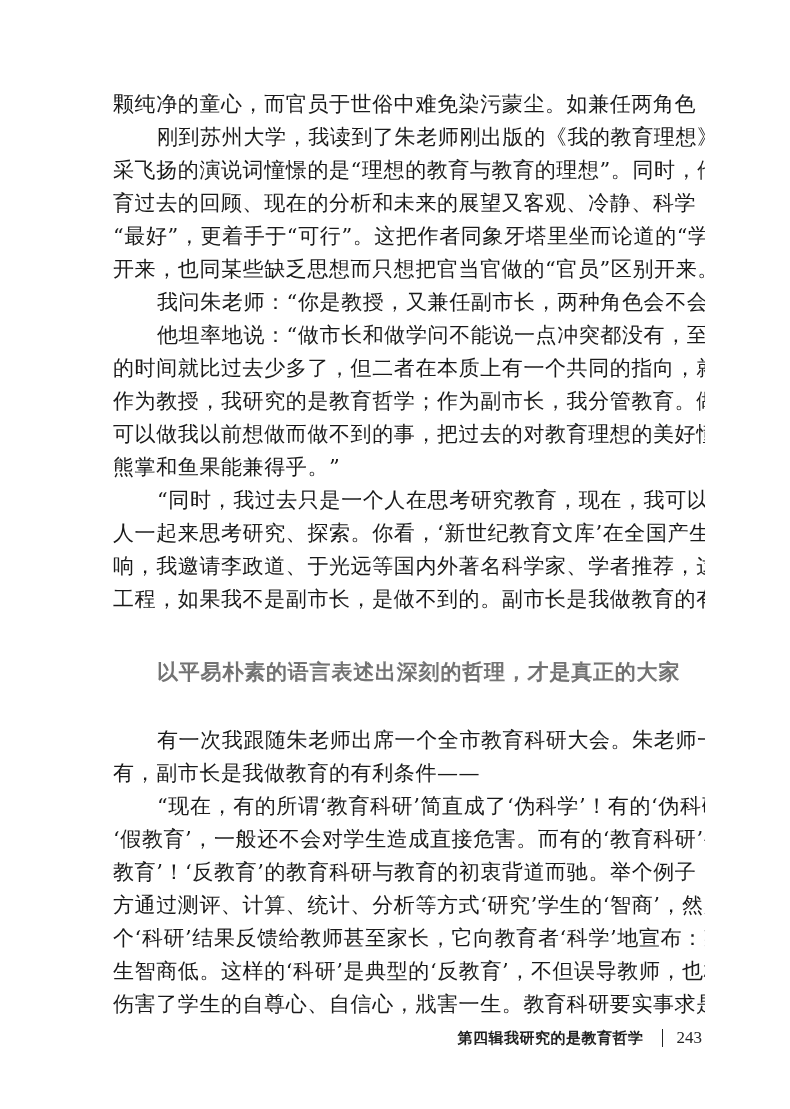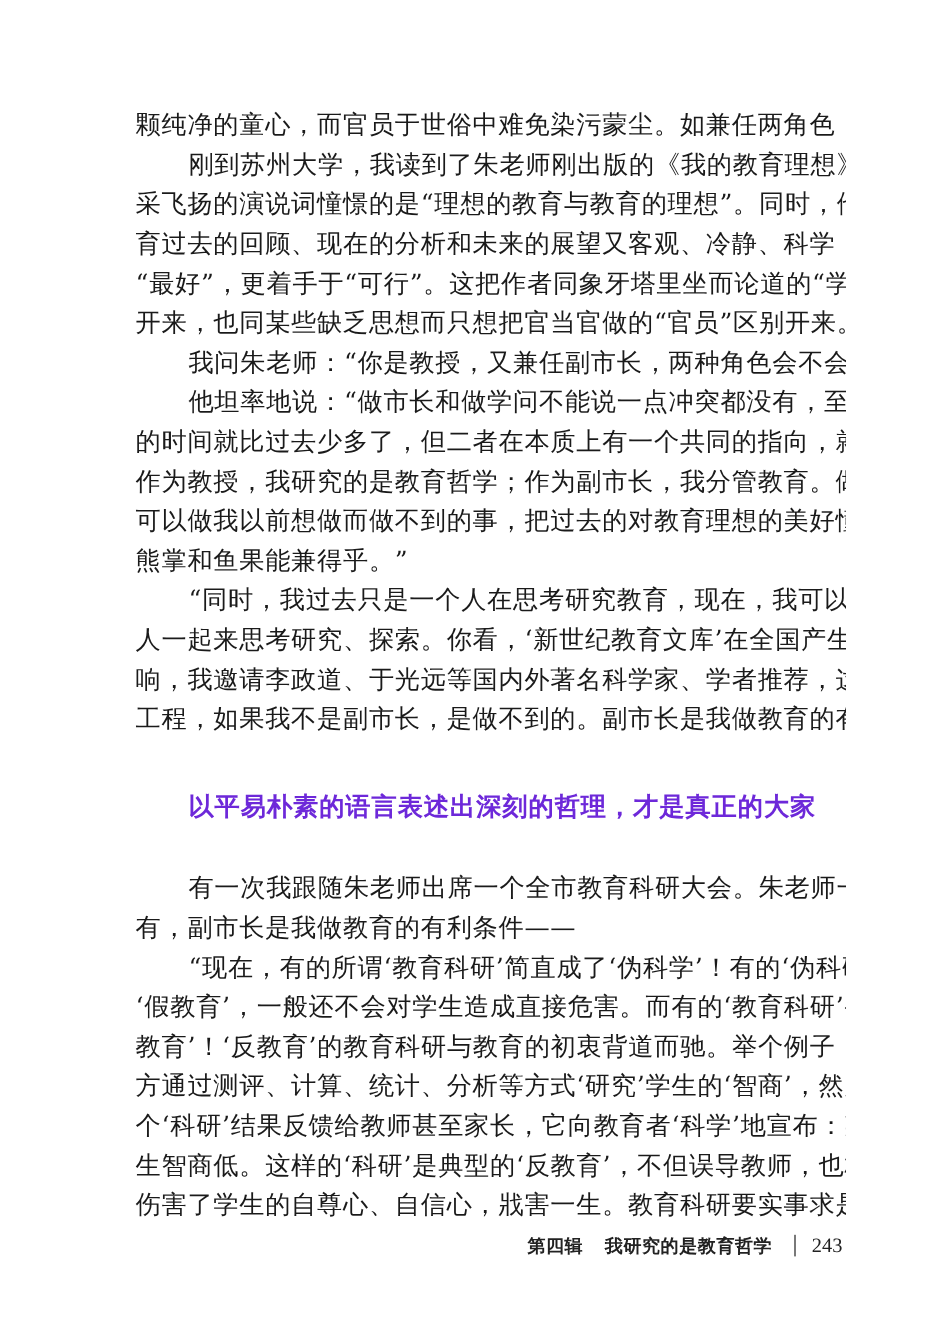--- a/index.html
+++ b/index.html
@@ -43,7 +43,7 @@
     font-weight: bold;
     font-size: 21px;
     letter-spacing: 0.8px;
-    color: #6d28d9;
+    color: #737373;
   }
   .footer {
     position: absolute;

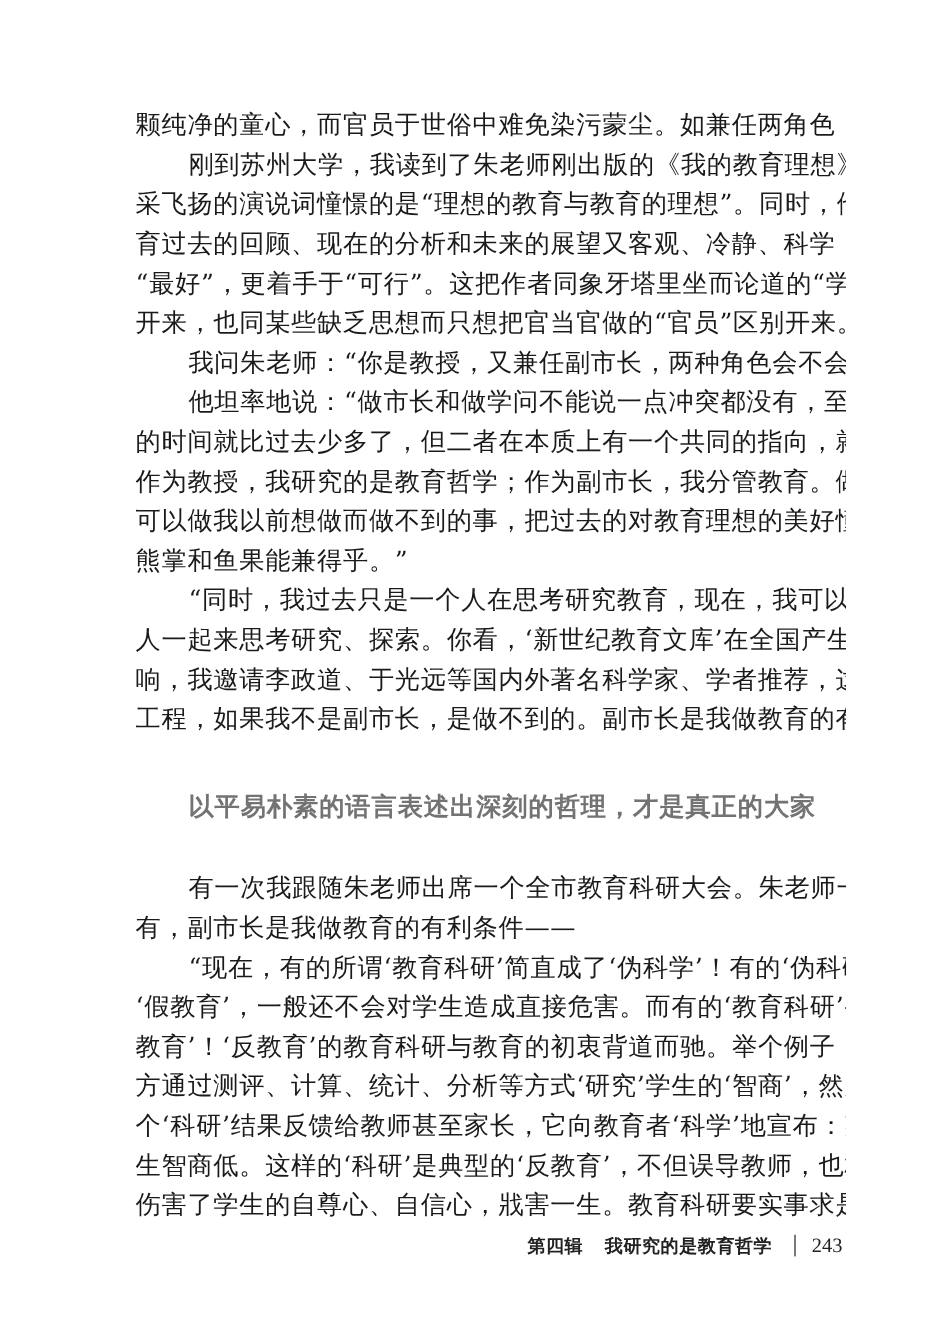--- a/index.html
+++ b/index.html
@@ -55,7 +55,7 @@
     font-weight: bold;
     color: #222;
   }
-  .footer .section { margin-right: 18px; letter-spacing: 0.5px; }
+  .footer .section { letter-spacing: 0.5px; }
   .footer .title { letter-spacing: 0.5px; }
   .footer .divider {
     display: inline-block;

